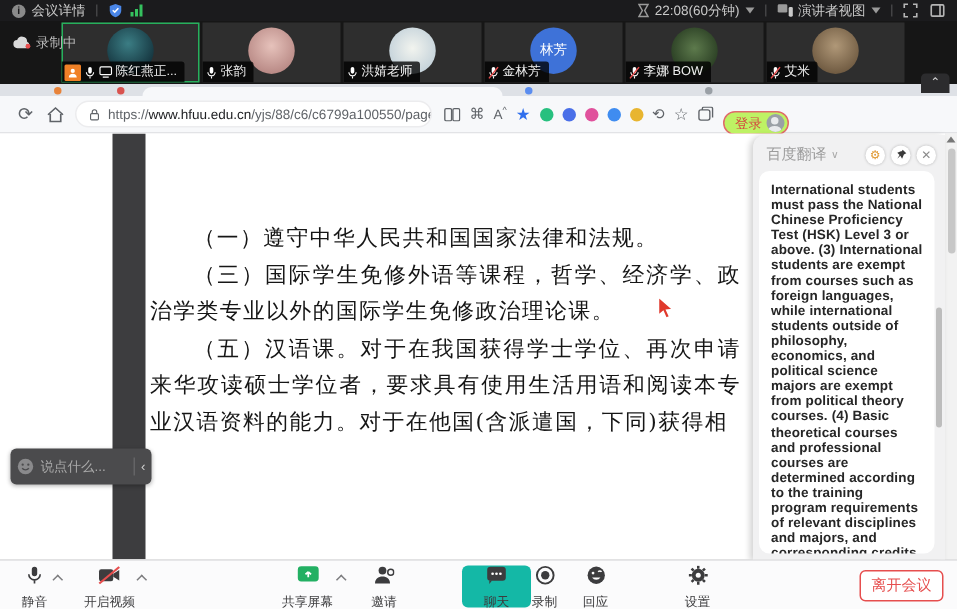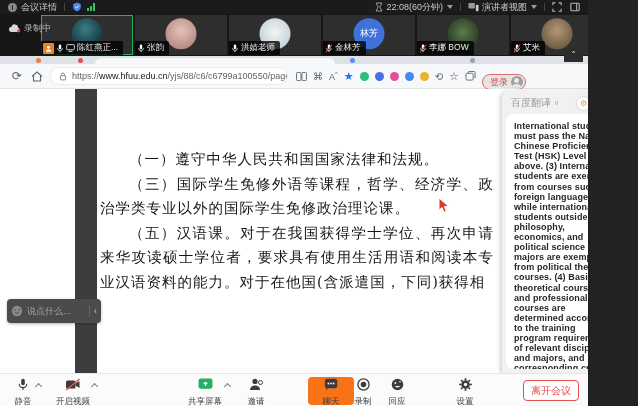--- a/index.html
+++ b/index.html
@@ -5,7 +5,7 @@
   * { margin:0; padding:0; box-sizing:border-box; }
   html,body { background:#222; }
   #app {
-    position:relative; width:588px; height:406px; overflow:hidden;
+    position:relative; width:638px; height:406px; overflow:hidden;
     background:#0e0e0e; font-family:"Liberation Sans","DejaVu Sans",sans-serif;
     -webkit-font-smoothing:antialiased;
   }

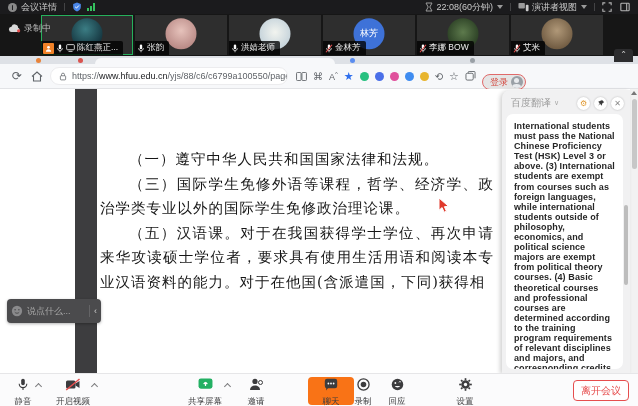--- a/index.html
+++ b/index.html
@@ -61,7 +61,7 @@
   .extdot { width:9px; height:9px; border-radius:50%; display:inline-block; }
   .glyph { color:#5f6368; font-size:10px; }
   .loginbtn { margin-left:6px; display:flex; align-items:center; gap:3px; border:1px solid #e06a6a;
-    border-radius:9px; height:16px; padding:0 2px 0 7px; color:#d4483f; font-size:9px; background:#e5e5e5;margin-top:12px; }
+    border-radius:9px; height:16px; padding:0 2px 0 7px; color:#d4483f; font-size:9px; background:#bef264;margin-top:12px; }
   .loginava { width:12px; height:12px; border-radius:50%; background:#9aa0a6; position:relative; overflow:hidden; }
   .loginava:before { content:""; position:absolute; left:3.5px; top:2px; width:5px; height:5px; border-radius:50%; background:#e8eaed; }
   .loginava:after { content:""; position:absolute; left:1.5px; top:7.5px; width:9px; height:6px; border-radius:50%; background:#e8eaed; }

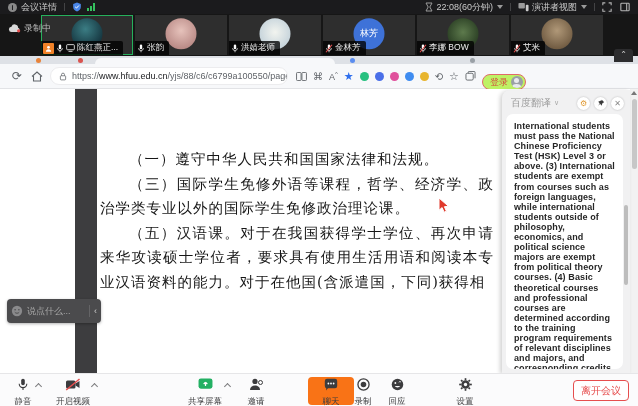--- a/index.html
+++ b/index.html
@@ -100,7 +100,7 @@
     border-top:1px solid #e6e6e8; z-index:50; }
   .tbitem { position:absolute; top:3px; width:46px; height:28px; text-align:center; color:#3c3c3e; }
   .tbitem .lbl { display:block; font-size:8.5px; margin-top:1px; white-space:nowrap; }
-  .tbitem.sel { background:#f97316; border-radius:4px; }
+  .tbitem.sel { background:#14b8a6; border-radius:4px; }
   .chev { position:absolute; top:5px; width:6px; height:6px; }
   .chev:before { content:""; position:absolute; left:0; top:2px; width:4px; height:4px;
     border-left:1.3px solid #7c7c7e; border-top:1.3px solid #7c7c7e; transform:rotate(45deg); }

